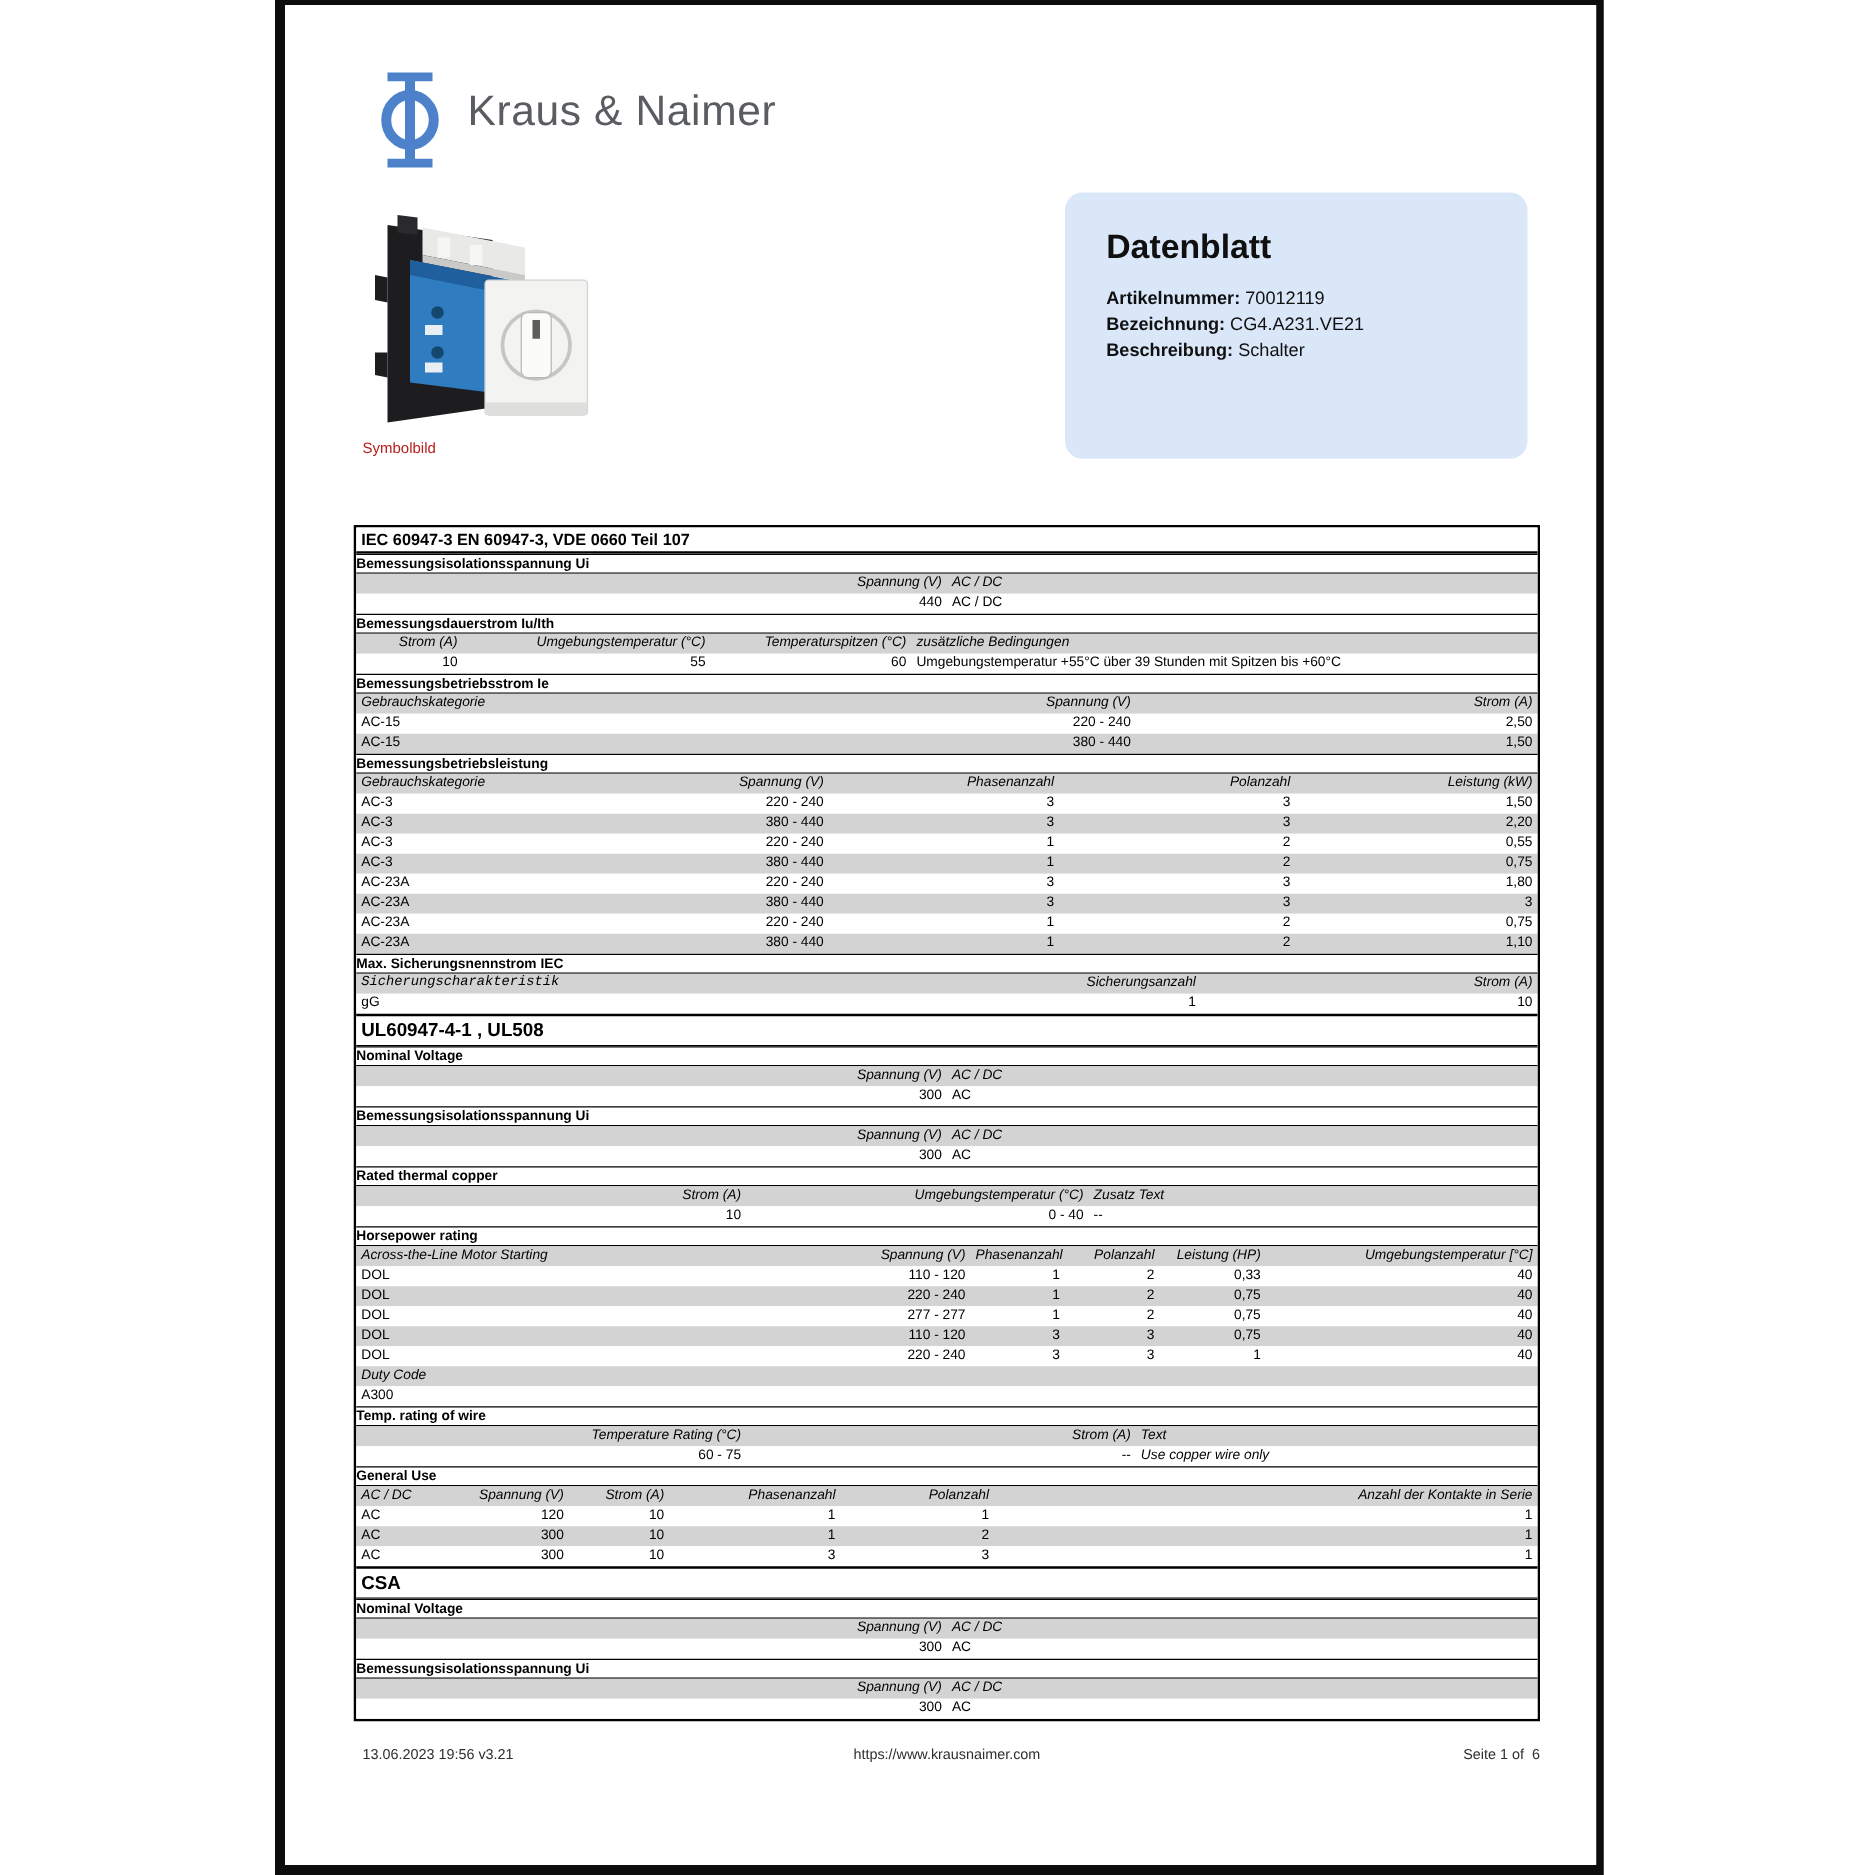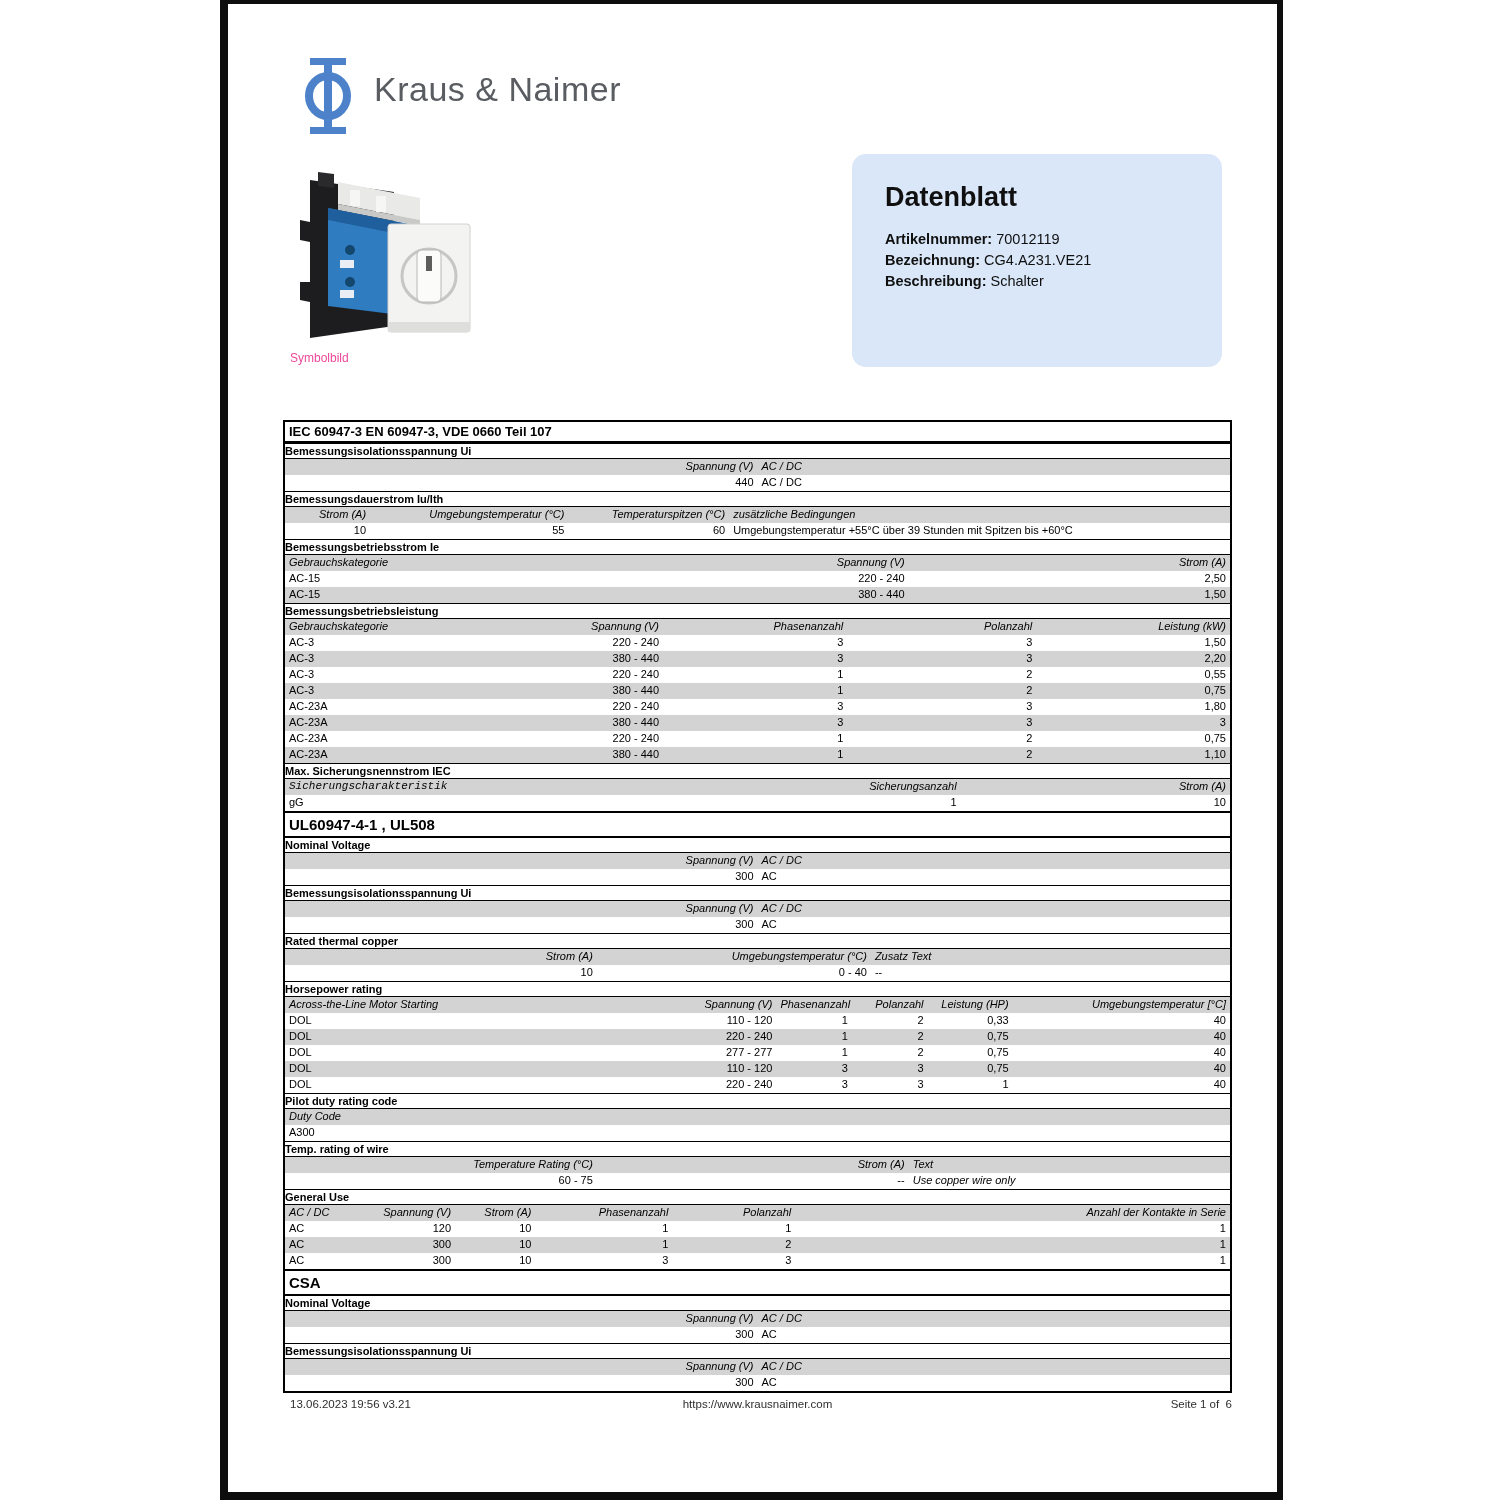--- a/index.html
+++ b/index.html
@@ -21,7 +21,7 @@
   }
   
   .product{position:absolute;left:298px;top:164px;}
-  .caption{position:absolute;left:290px;top:351px;font-size:12px;color:#ec4899;}
+  .caption{position:absolute;left:290px;top:351px;font-size:12px;color:#b91c1c;}
   
   .infobox{
     position:absolute;left:852px;top:154px;width:370px;height:213px;

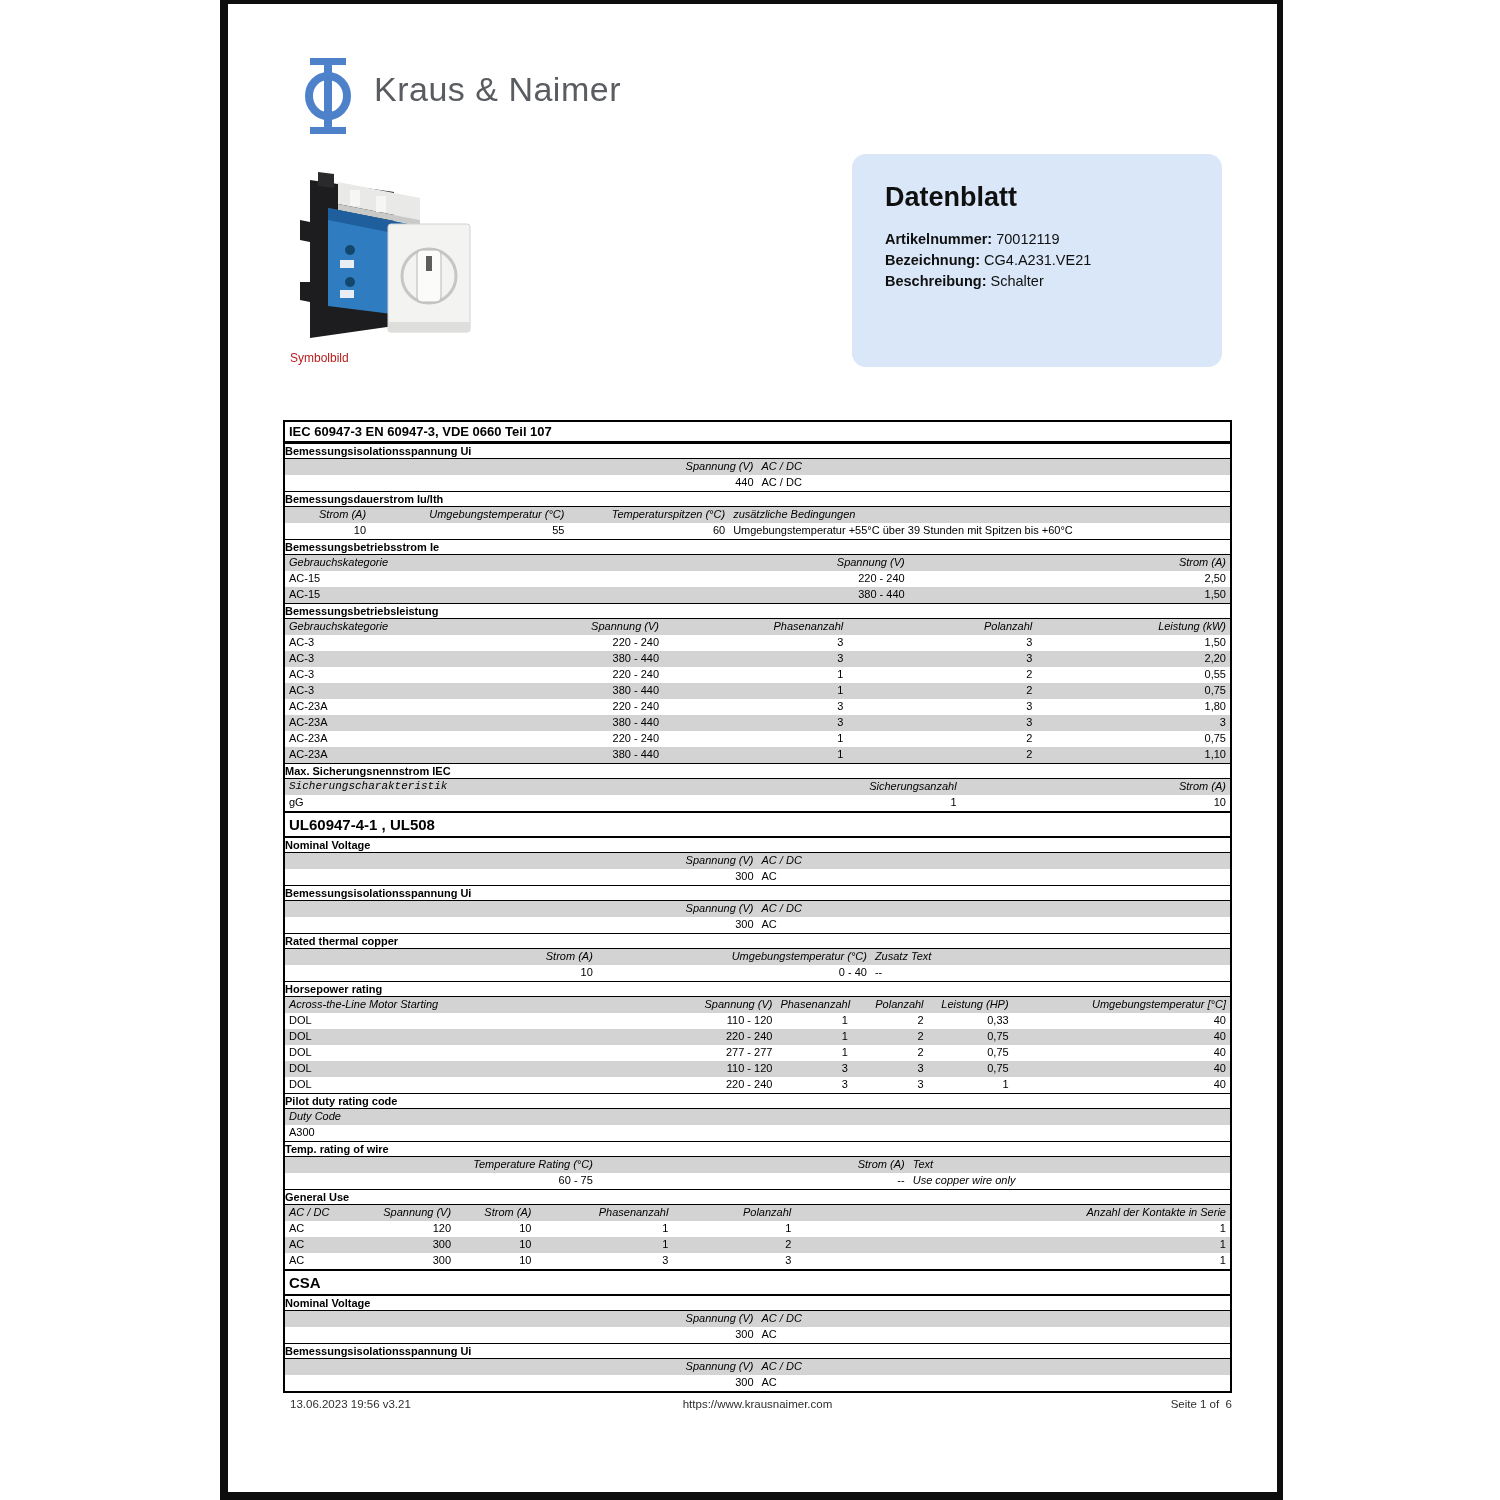--- a/index.html
+++ b/index.html
@@ -307,7 +307,6 @@
       <div class="t-cell a-r" style="width: 9%;">1</div>
       <div class="t-cell a-r" style="width: 23%;">40</div>
     </div>
-    <div class="t-h2">Pilot duty rating code</div>
     <div class="t-row hdr">
       <div class="t-cell a-l" style="width: 100%;">Duty Code</div>
     </div>

